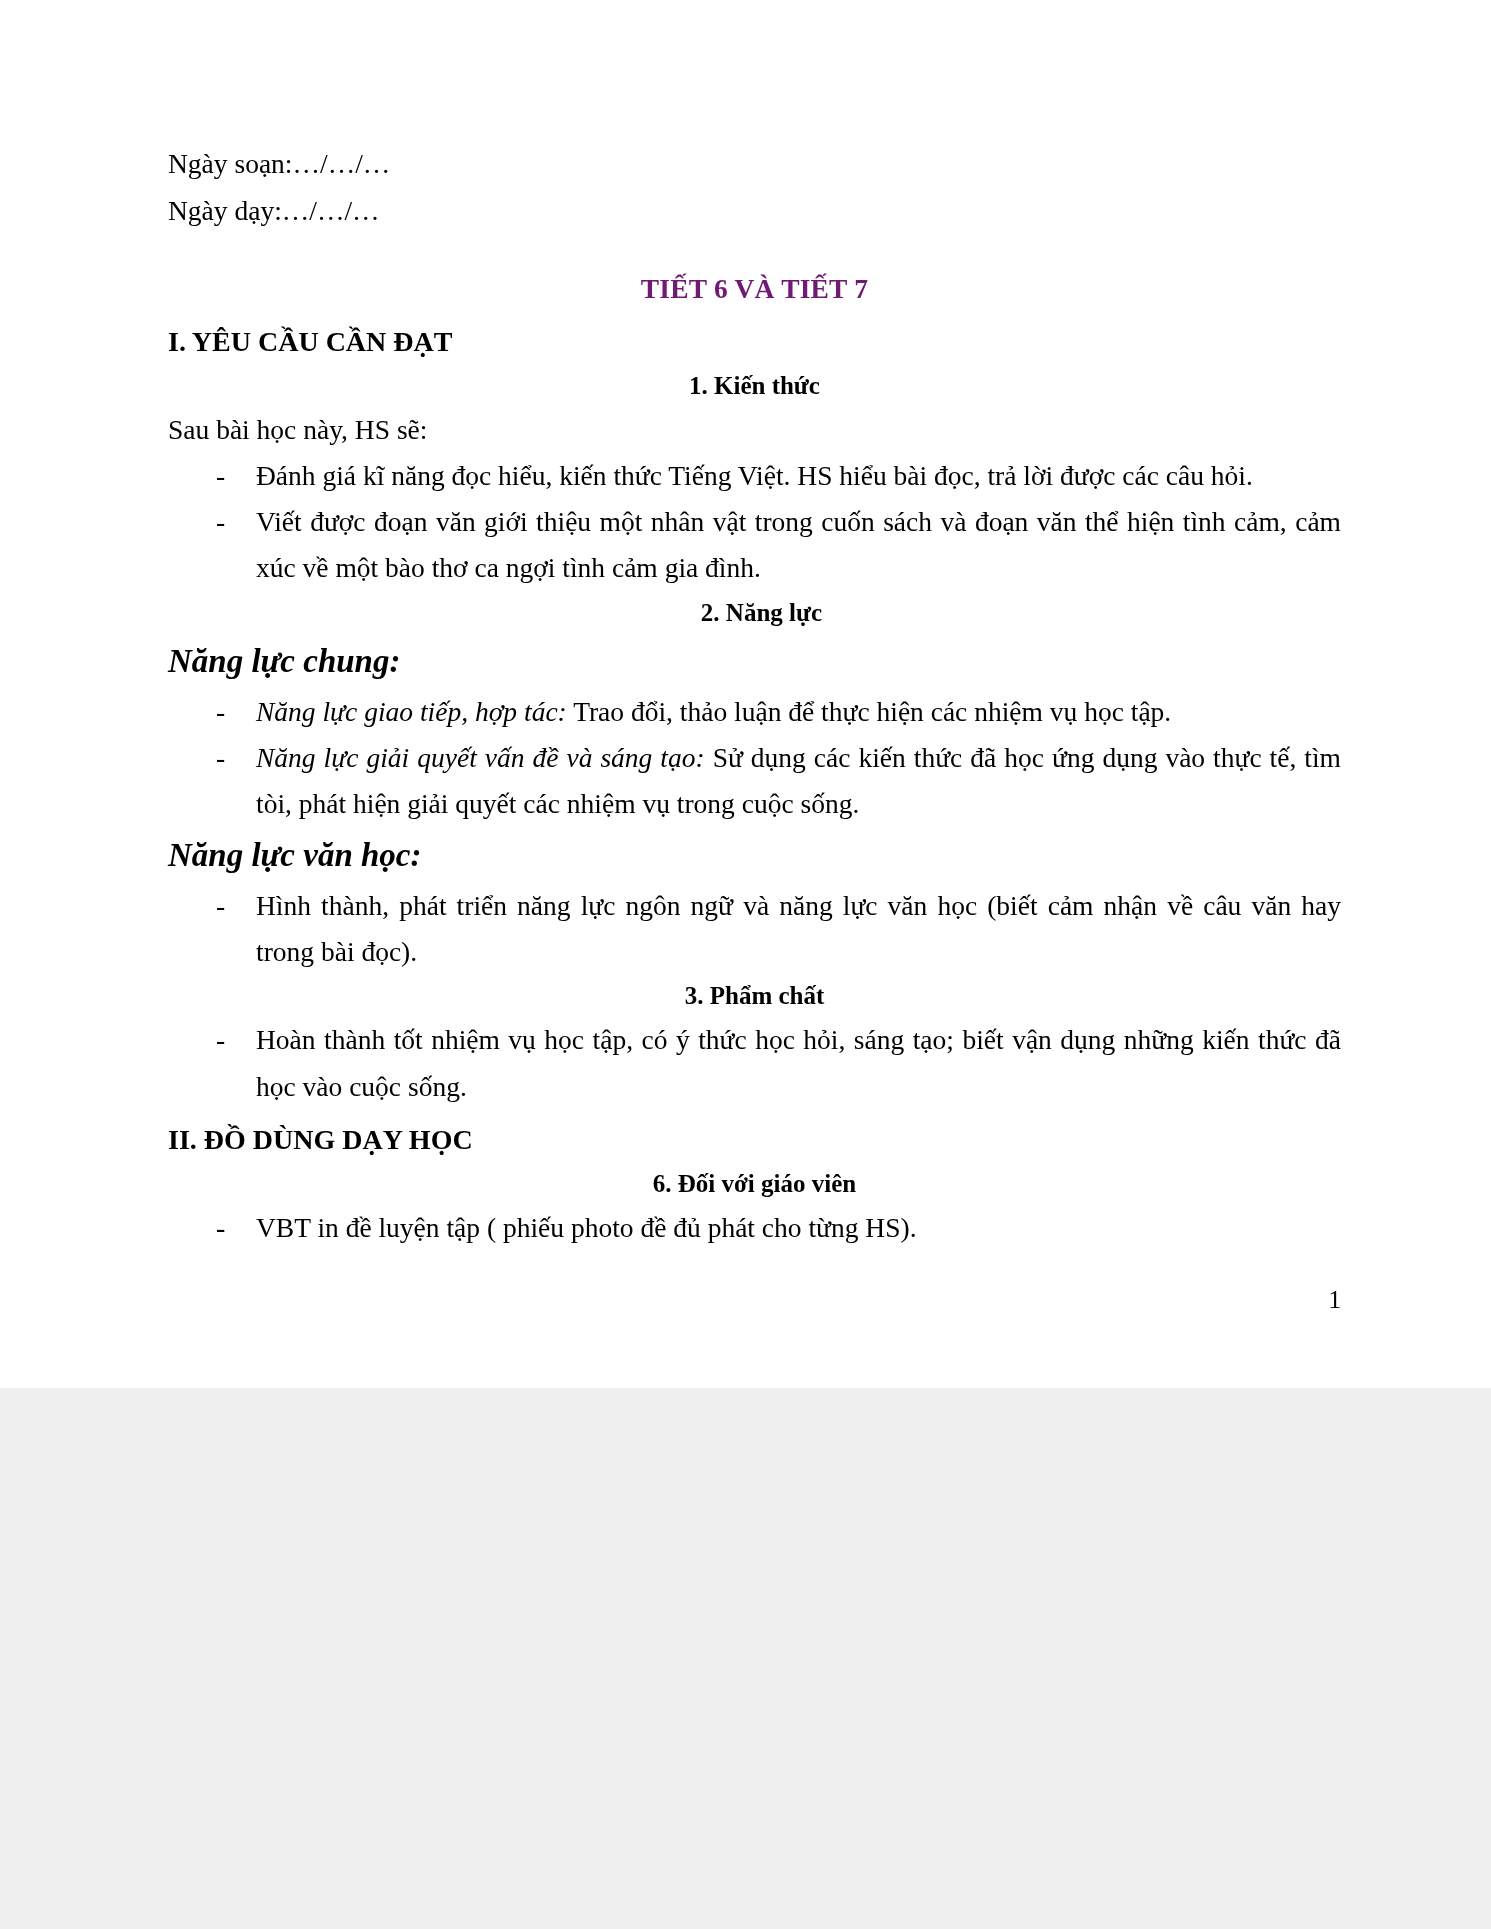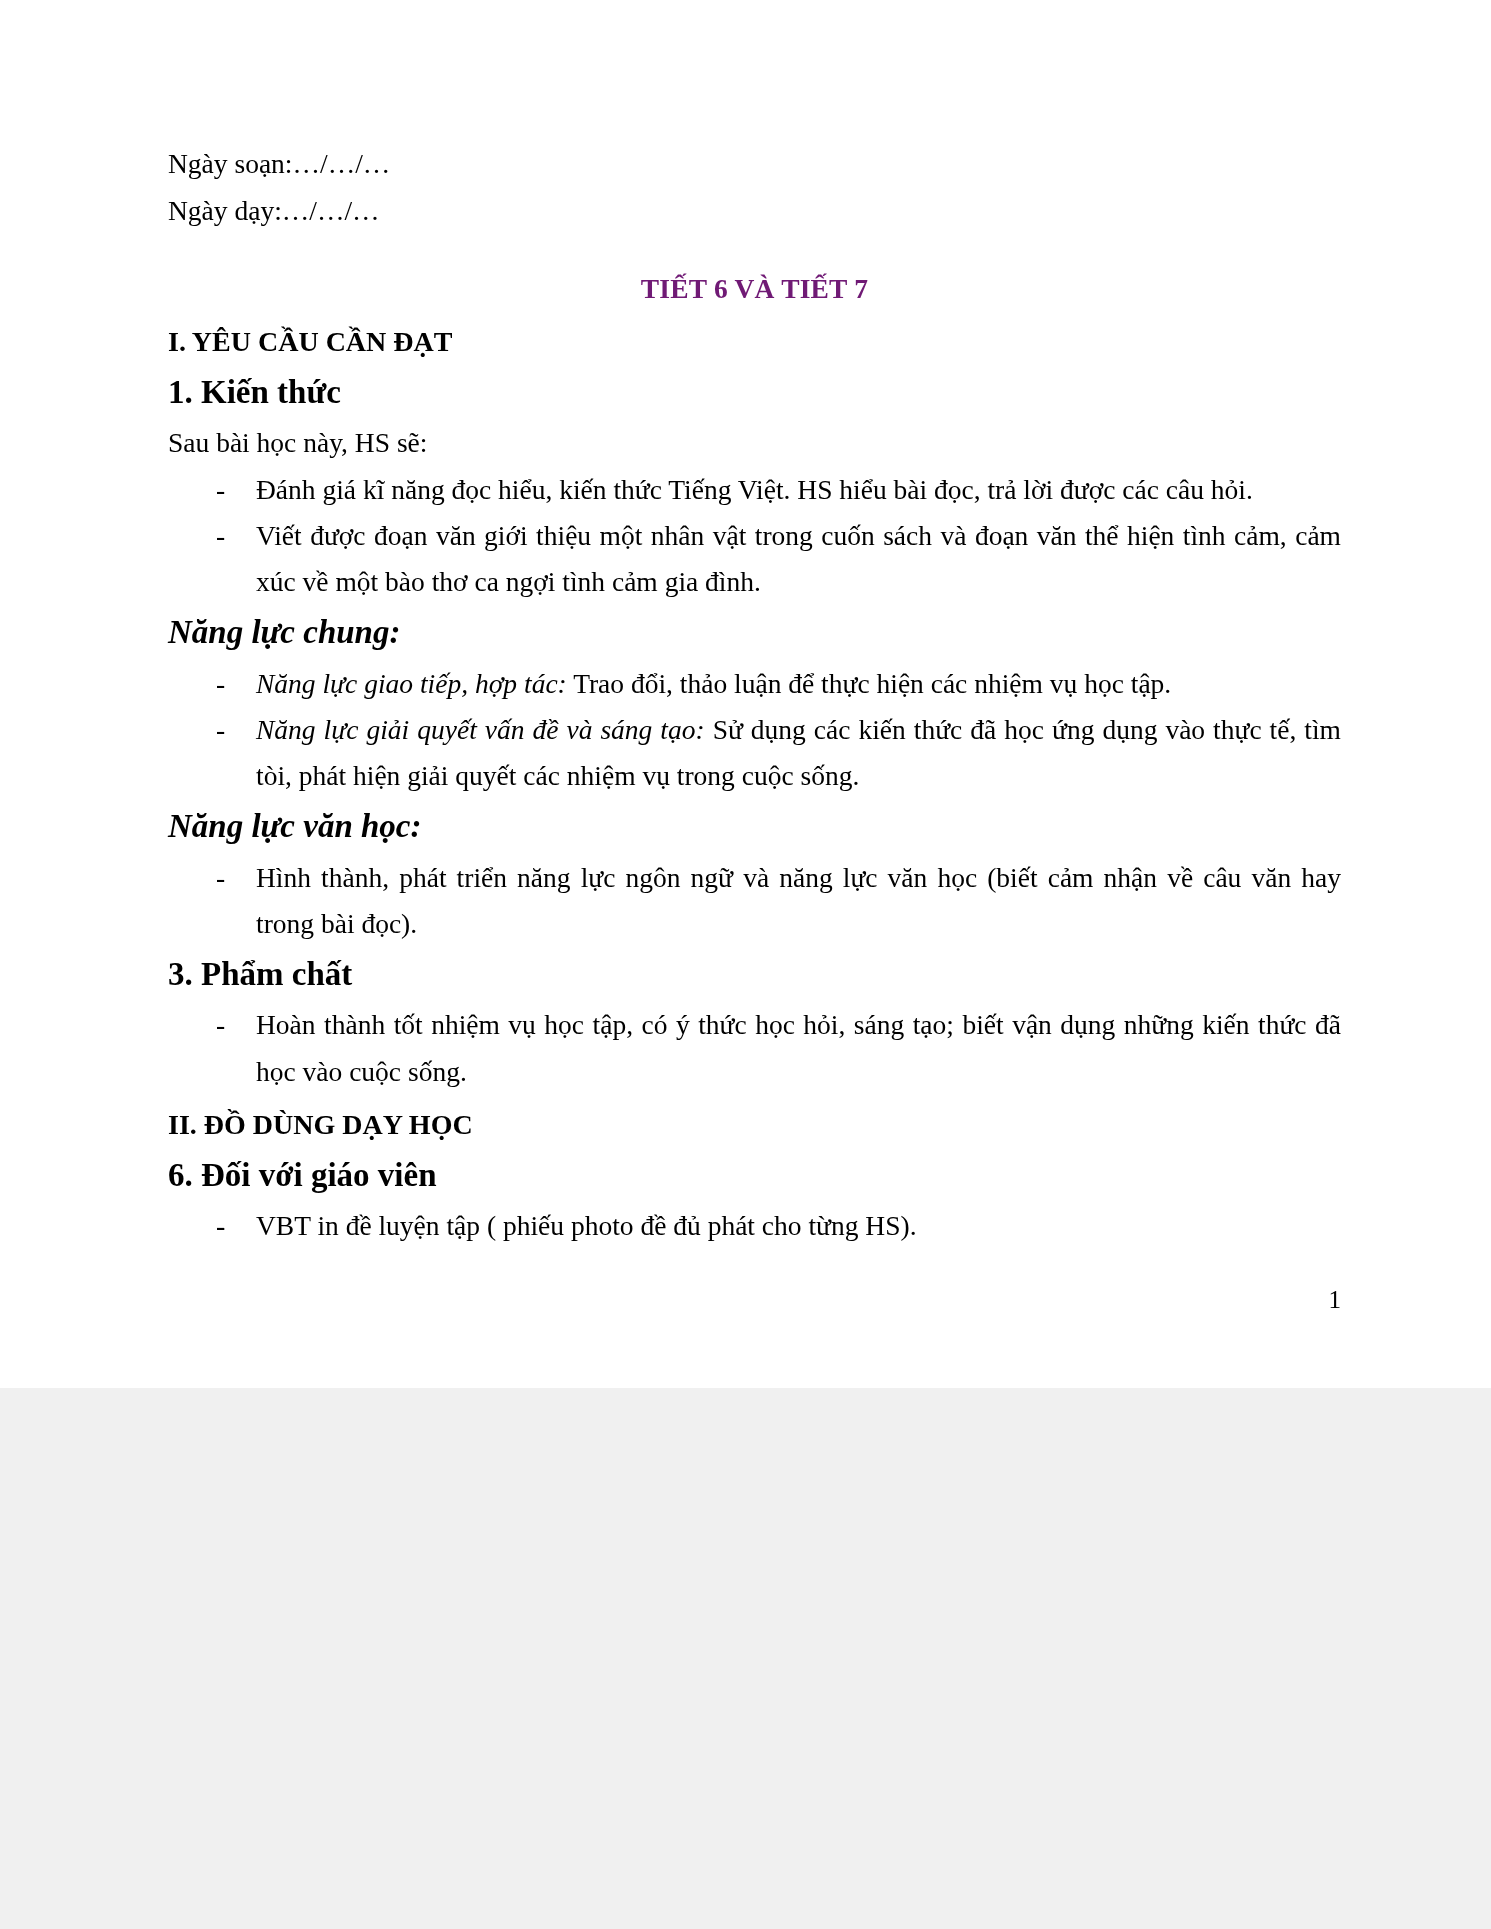--- a/index.html
+++ b/index.html
@@ -46,8 +46,8 @@
   }
   .heading-2 {
     font-weight: bold;
-    font-size: 33px;
-    text-align: left;
+    font-size: 25px;
+    text-align: center;
     line-height: 1.68;
   }
   .heading-2.indented { padding-left: 14px; }

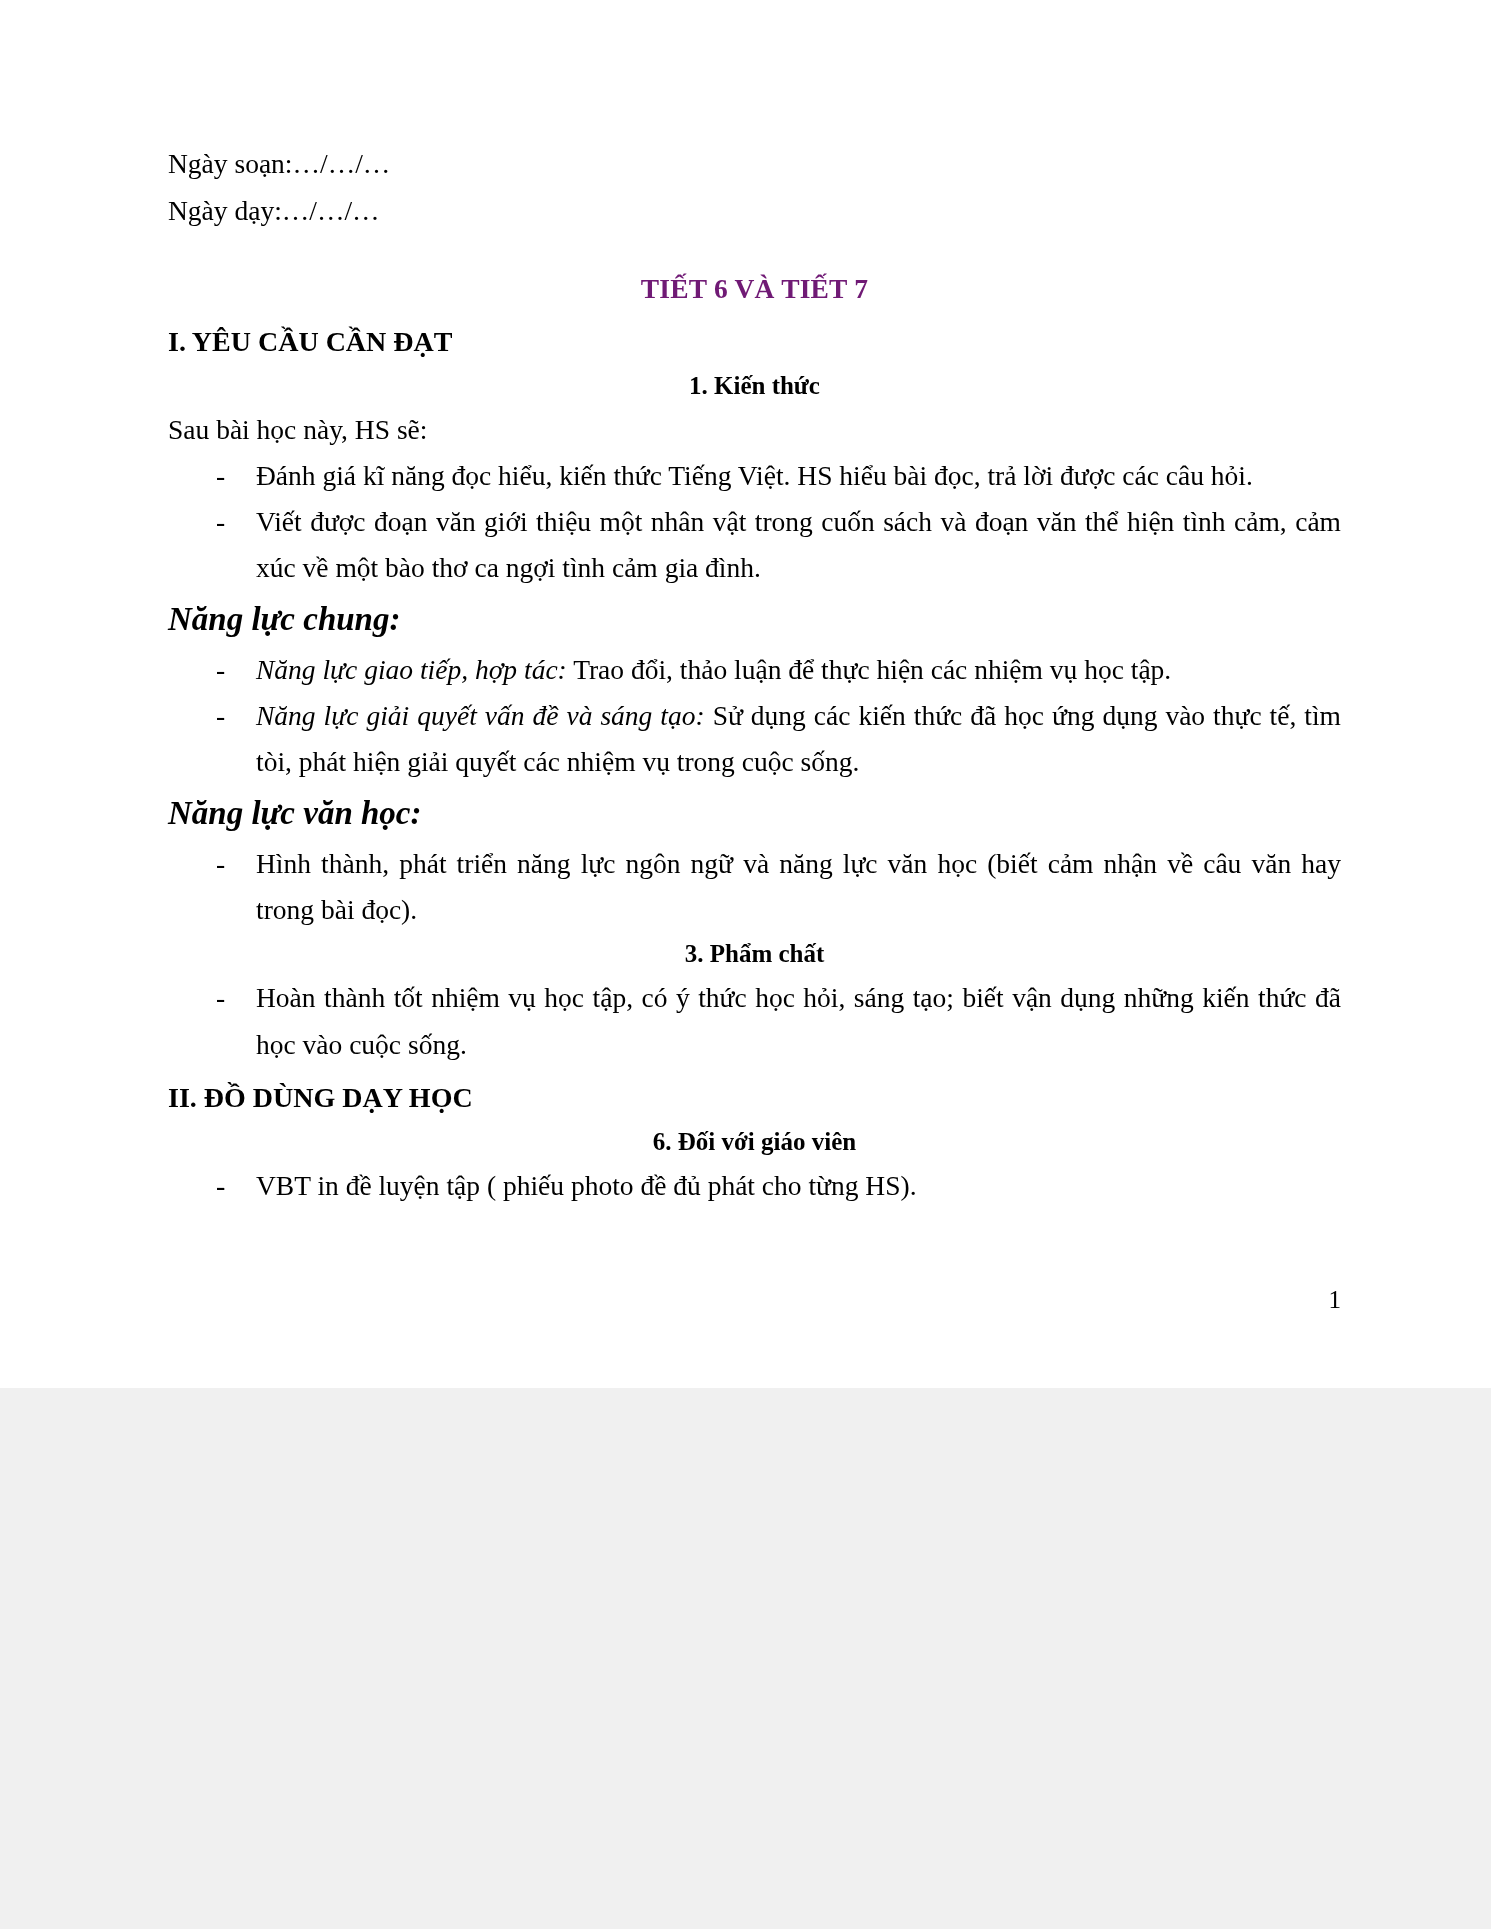--- a/index.html
+++ b/index.html
@@ -124,6 +124,7 @@
       </li>
     </ul>
 
+    <div class="heading-2 indented">2. Năng lực</div>
 
     <div class="subhead-italic">Năng lực chung:</div>
 

